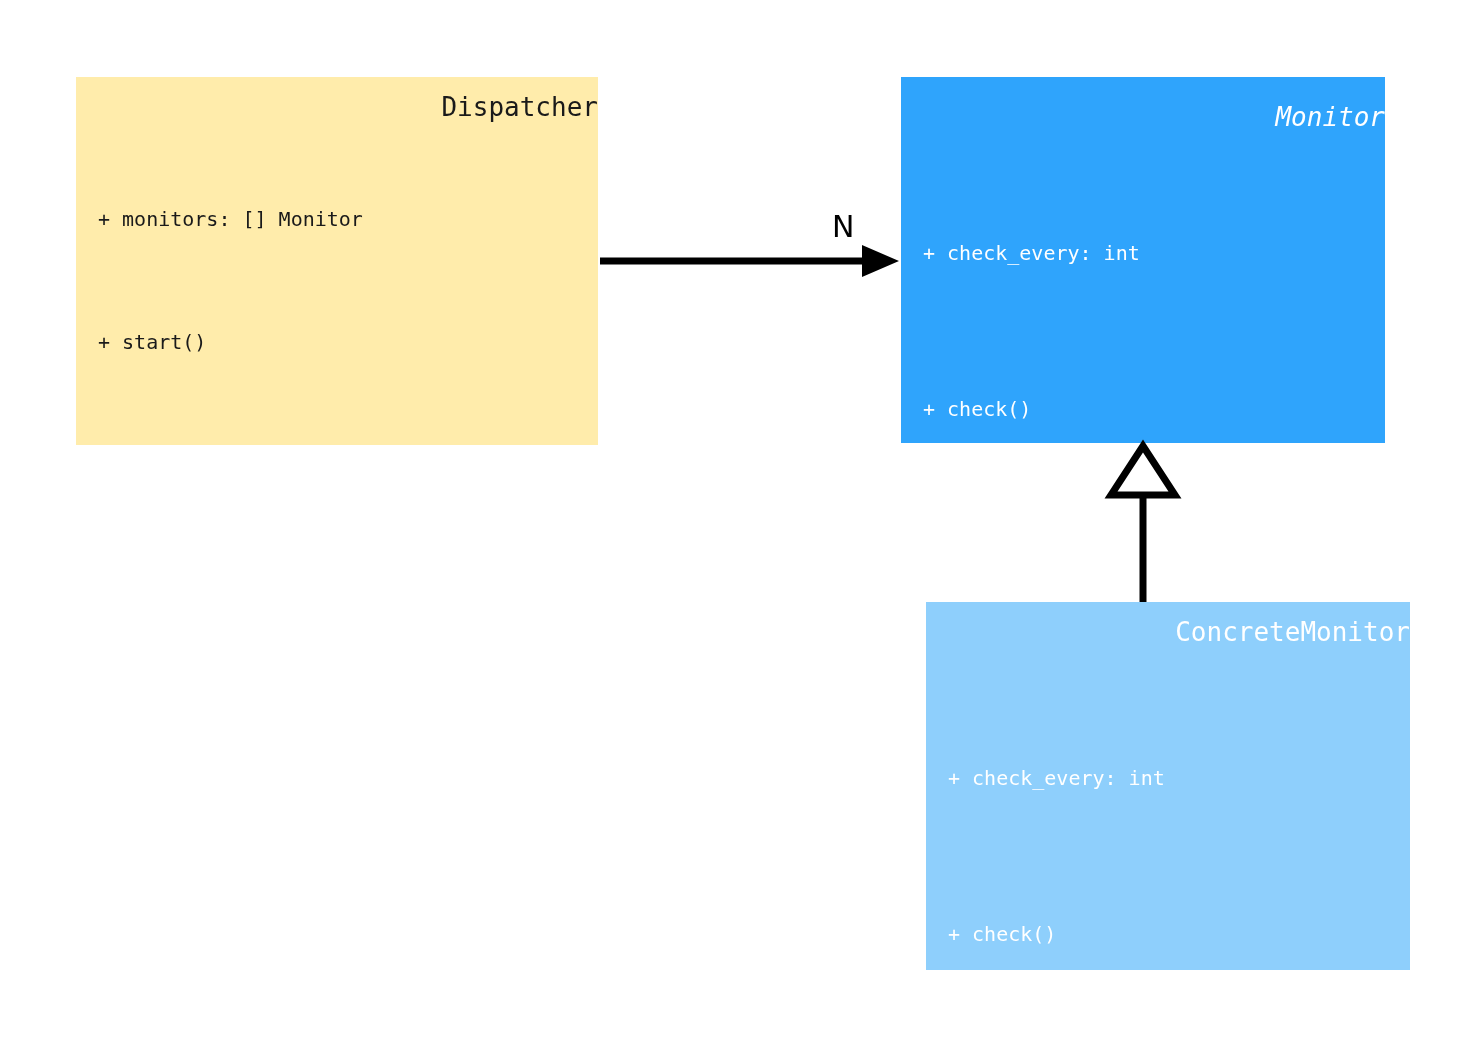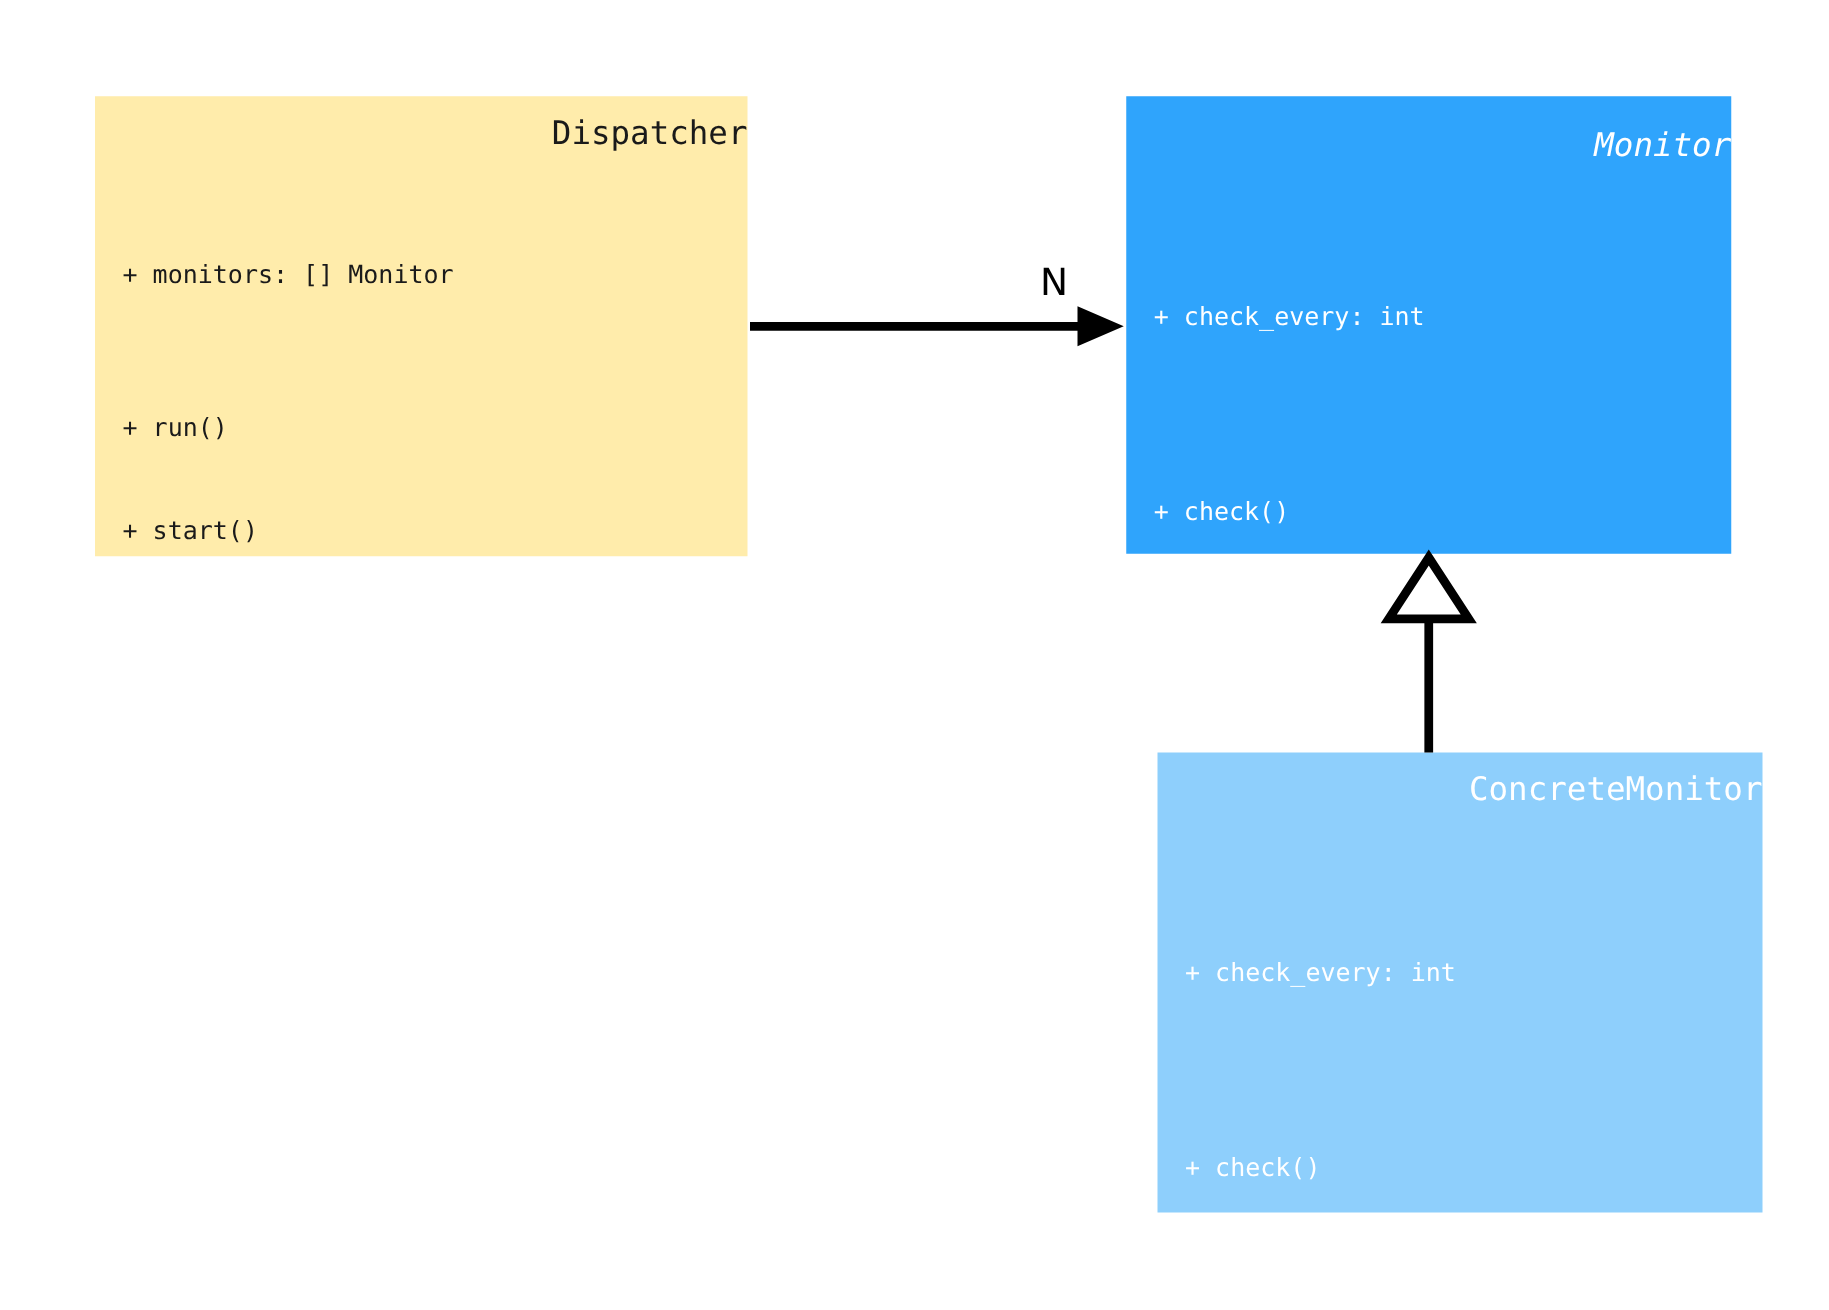--- a/index.html
+++ b/index.html
@@ -90,7 +90,6 @@
     </div>
 
     <div class="uml-compartment uml-members" style="top:186px; height:182px;">
-      <div class="uml-member-line">+ run()</div>
       <div class="uml-member-line">+ start()</div>
       
     </div>

